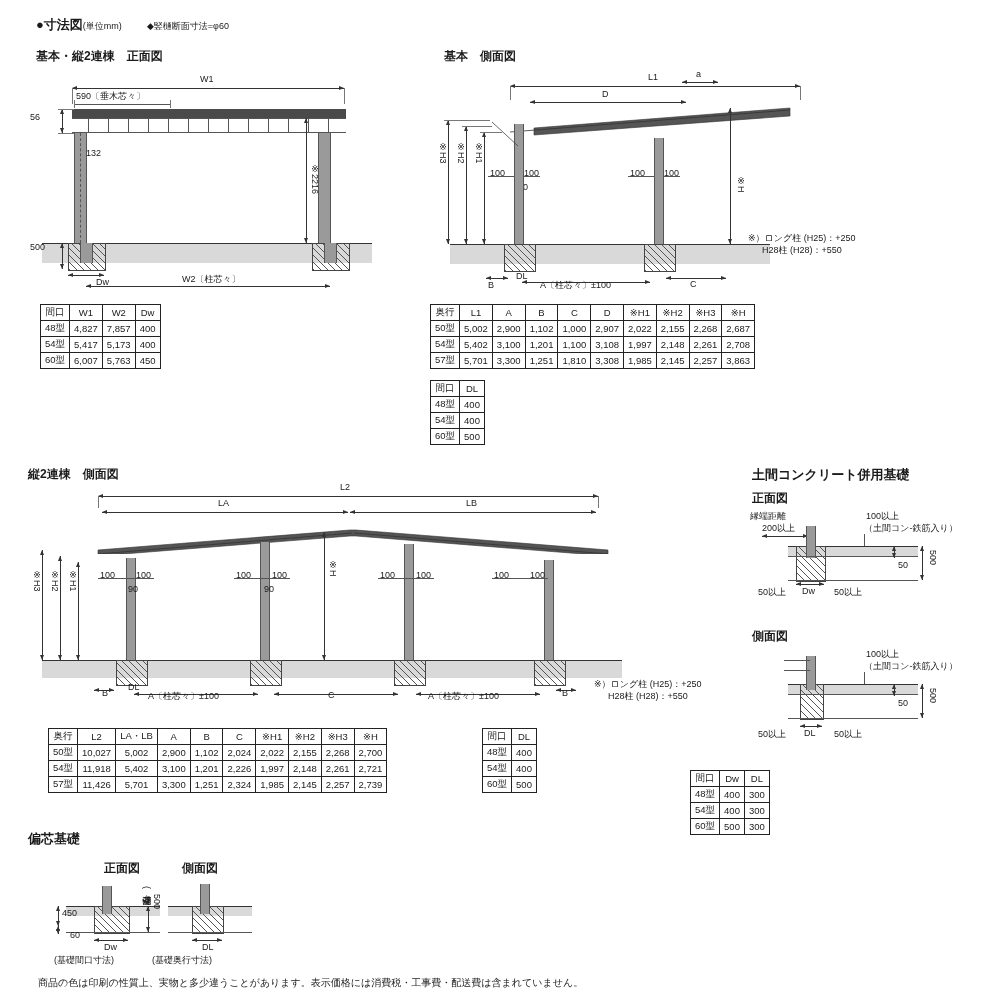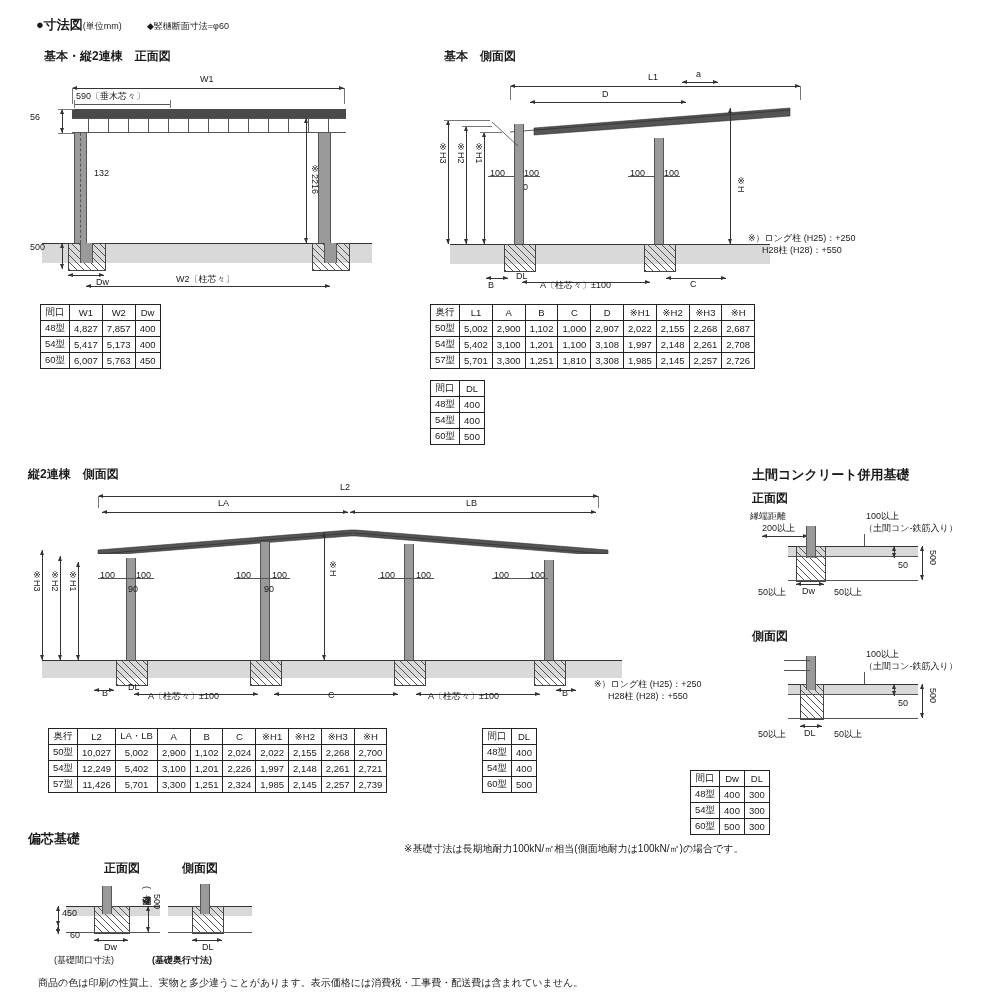--- a/index.html
+++ b/index.html
@@ -71,7 +71,7 @@
   <span class="tiny" style="margin-left:22px;">◆竪樋断面寸法=φ60</span>
 </div>
 
-<div class="abs sub" style="left:44px;top:48px;">基本・縦2連棟　正面図</div>
+<div class="abs sub" style="left:36px;top:48px;">基本・縦2連棟　正面図</div>
 
 <div class="abs" style="left:28px;top:64px;width:400px;height:230px;">
 

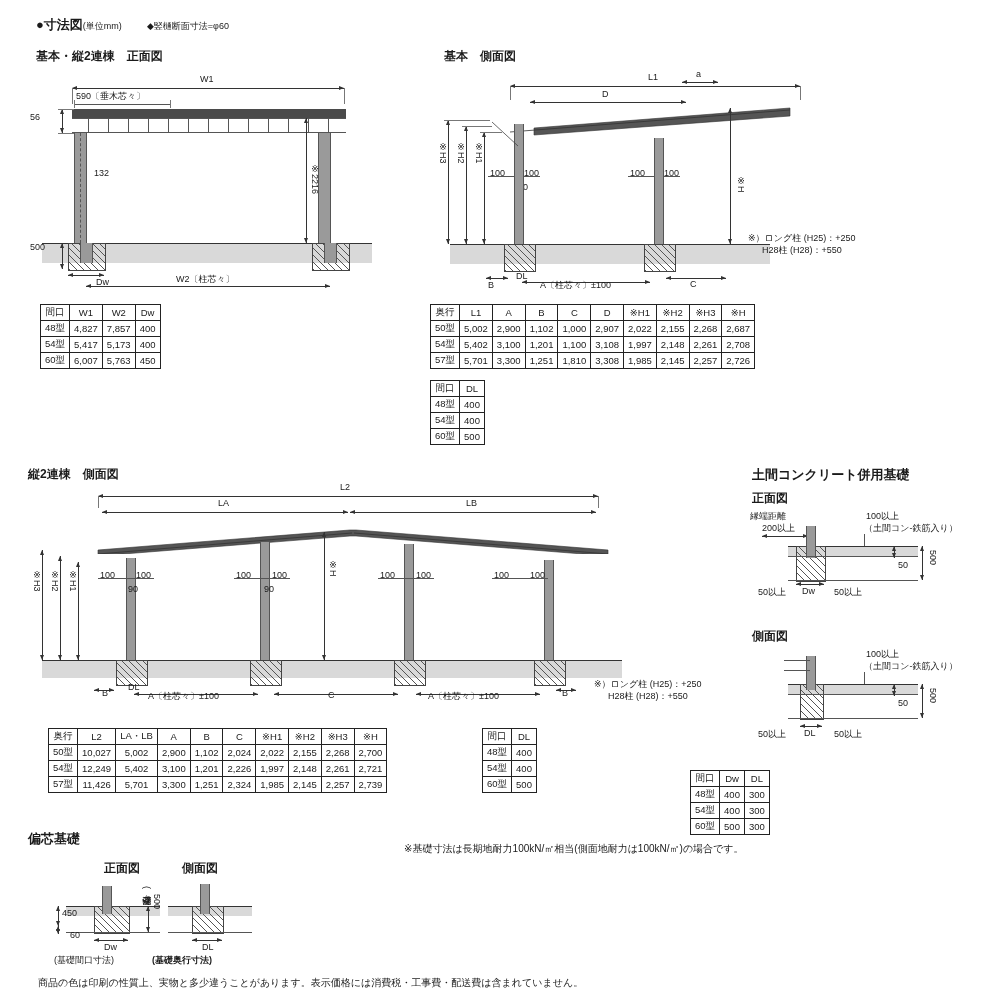--- a/index.html
+++ b/index.html
@@ -112,7 +112,7 @@
 
   <div class="post" style="left:290px;top:69px;width:11px;height:110px;"></div>
 
-  <div class="lbl" style="left:58px;top:104px;margin-left:8px;">132</div>
+  <div class="lbl" style="left:58px;top:84px;">132</div>
   <div class="vdash" style="left:52px;top:69px;height:110px;"></div>
 
   <div class="lbl vert" style="left:282px;top:100px;">※2216</div>

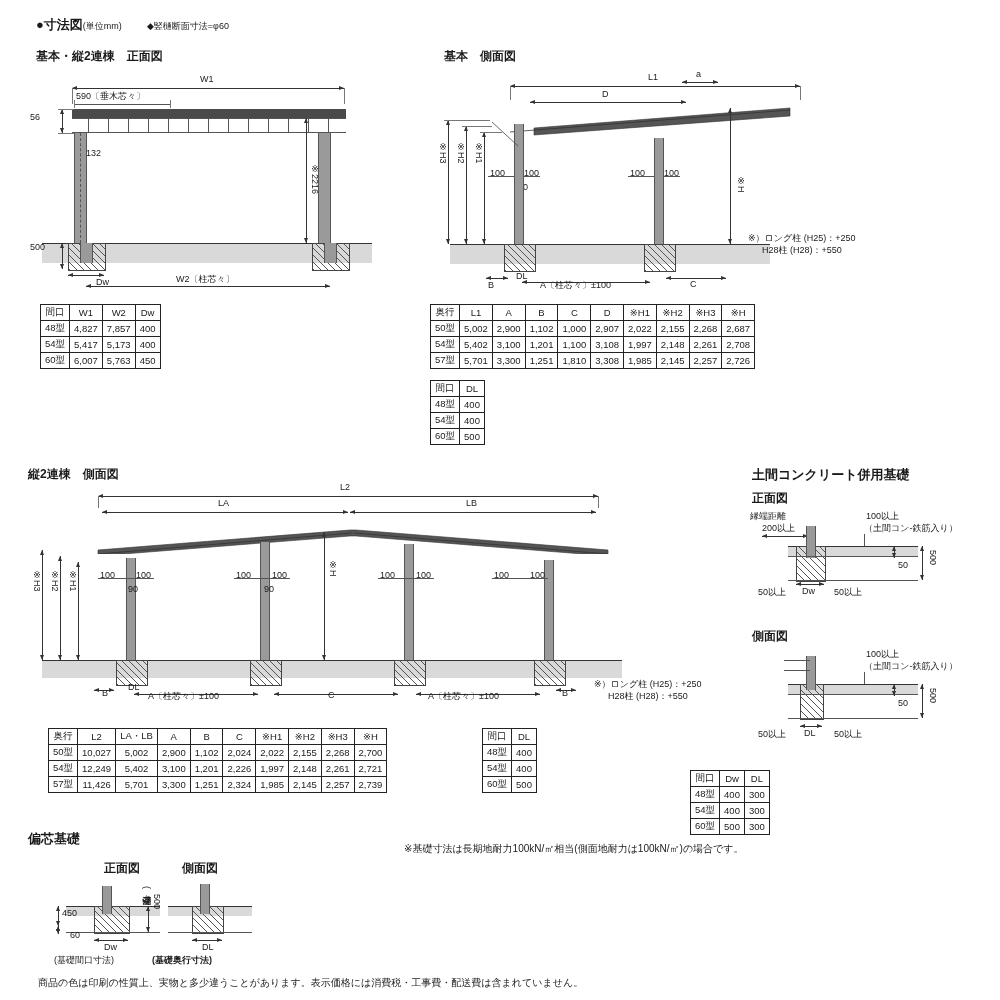--- a/index.html
+++ b/index.html
@@ -133,7 +133,7 @@
   <div class="lbl" style="left:68px;top:213px;">Dw</div>
 
   <div class="dimline" style="left:58px;top:222px;width:244px;"></div>
-  <div class="lbl" style="left:148px;top:209px;">W2〔柱芯々〕</div>
+  <div class="lbl" style="left:154px;top:209px;">W2〔柱芯々〕</div>
 </div>
 
 <div class="abs" style="left:40px;top:304px;">

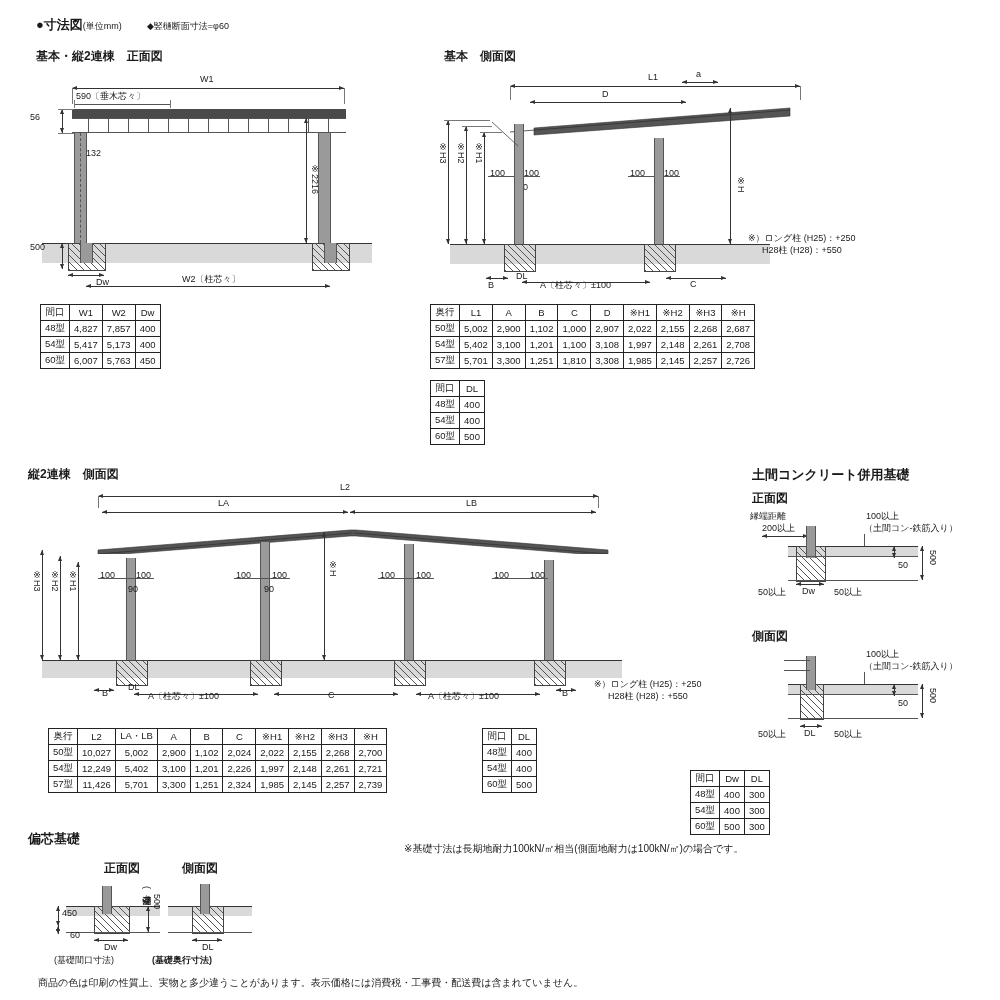--- a/index.html
+++ b/index.html
@@ -289,7 +289,7 @@
           <td>1,985</td>
           <td>2,145</td>
           <td>2,257</td>
-          <td>2,726</td>
+          <td>3,863</td>
         </tr>
       </tbody>
     </table>

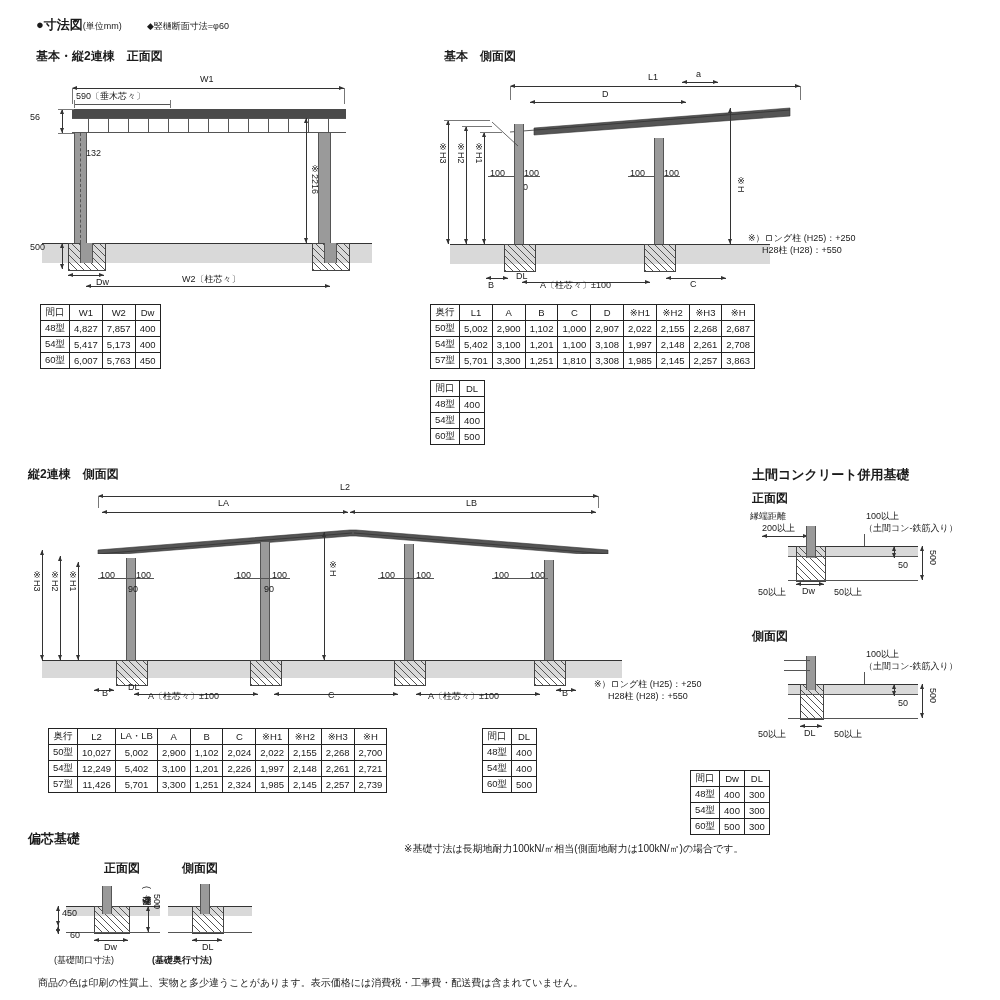--- a/index.html
+++ b/index.html
@@ -428,7 +428,7 @@
         </tr>
         <tr>
           <td>54型</td>
-          <td>12,249</td>
+          <td>11,918</td>
           <td>5,402</td>
           <td>3,100</td>
           <td>1,201</td>

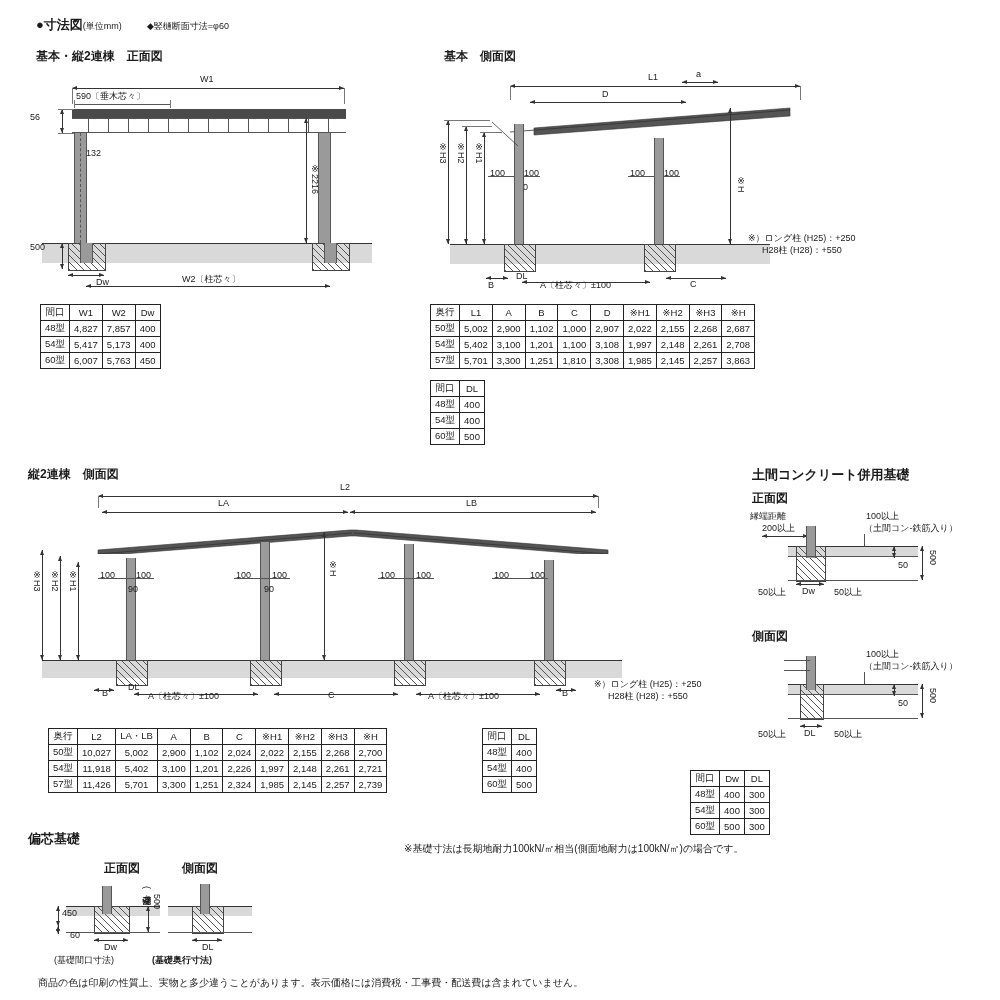--- a/index.html
+++ b/index.html
@@ -598,7 +598,6 @@
 </div>
 
 <div class="abs note" style="left:404px;top:842px;width:560px;">
-  <div>※基礎寸法は長期地耐力100kN/㎡相当(側面地耐力は100kN/㎡)の場合です。</div>
 </div>
 
 <div class="footer">商品の色は印刷の性質上、実物と多少違うことがあります。表示価格には消費税・工事費・配送費は含まれていません。</div>

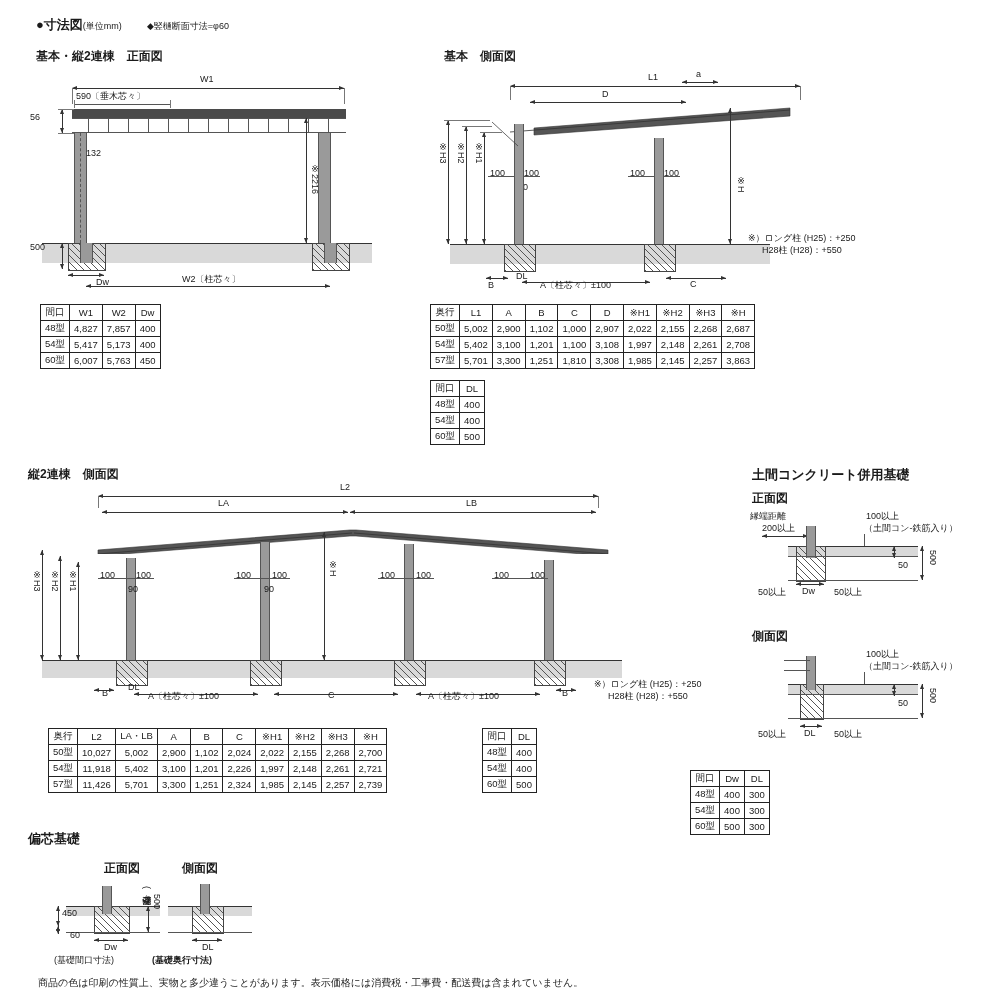--- a/index.html
+++ b/index.html
@@ -594,7 +594,7 @@
   <div class="thin" style="left:128px;top:60px;width:84px;height:1px;"></div>
   <div class="dimline" style="left:152px;top:68px;width:30px;"></div>
   <div class="lbl" style="left:162px;top:70px;">DL</div>
-  <div class="lbl" style="left:112px;top:82px;font-weight:bold;">(基礎奥行寸法)</div>
+  <div class="lbl" style="left:112px;top:82px;">(基礎奥行寸法)</div>
 </div>
 
 <div class="abs note" style="left:404px;top:842px;width:560px;">

